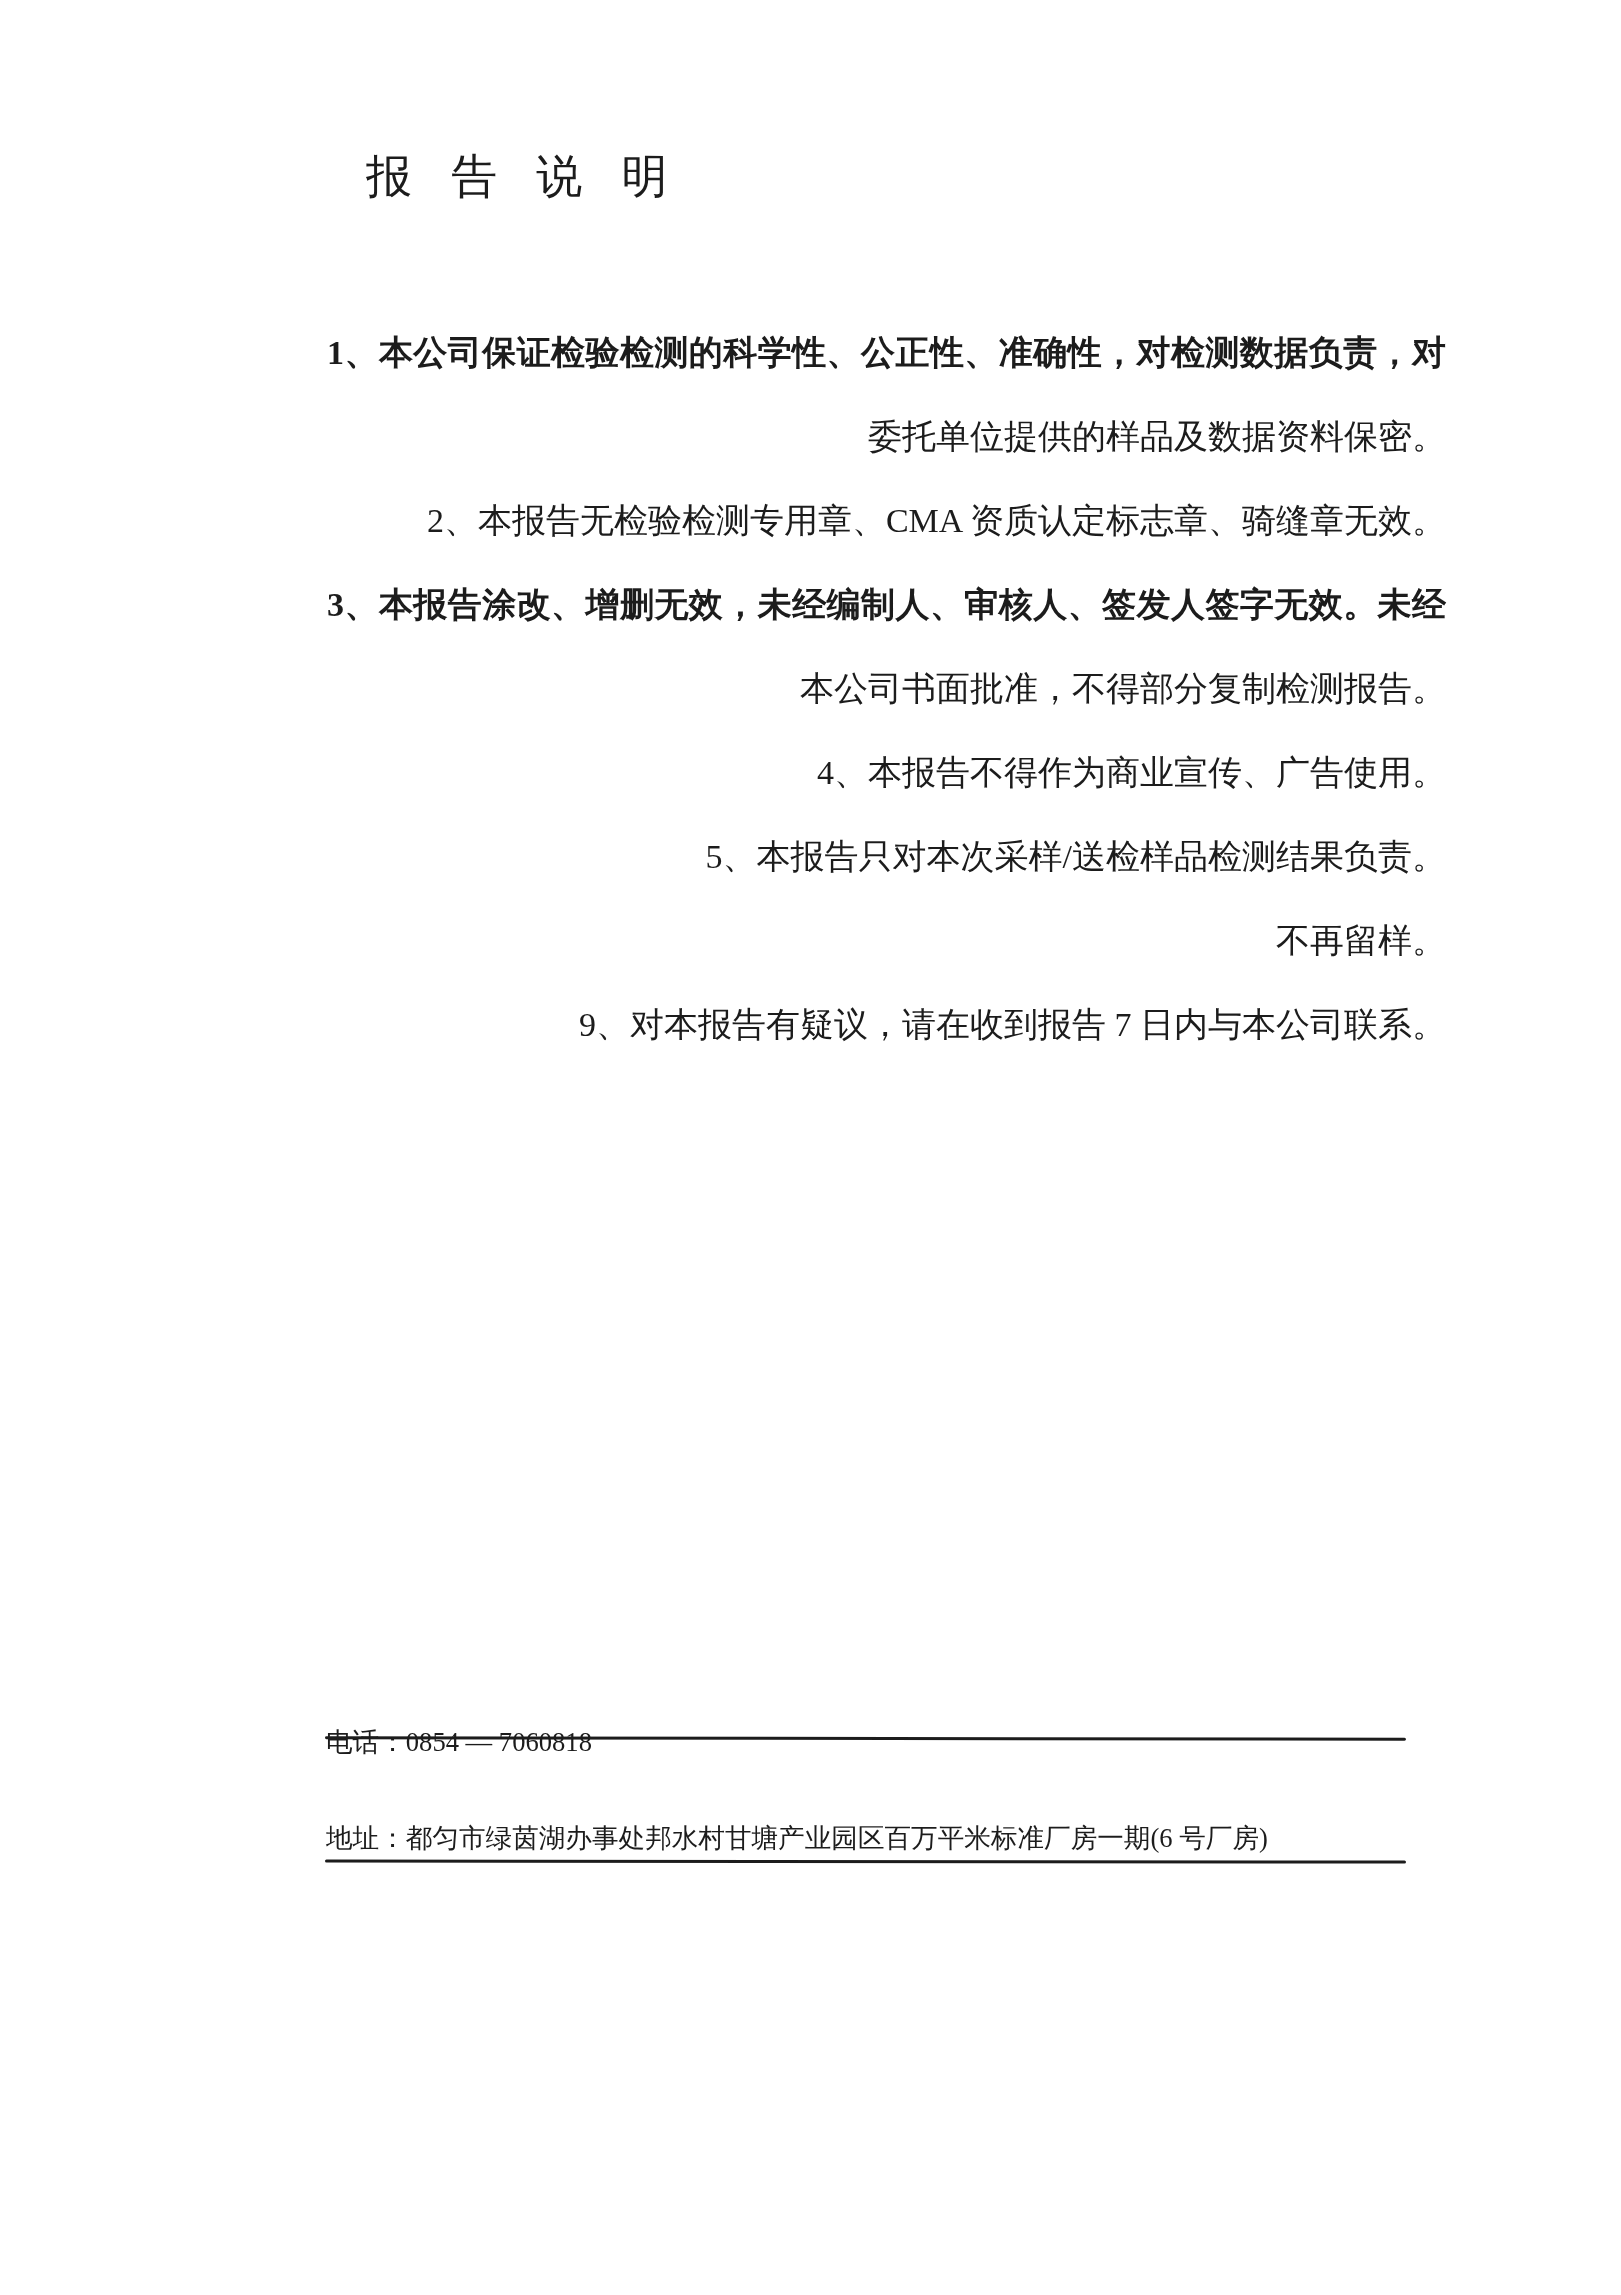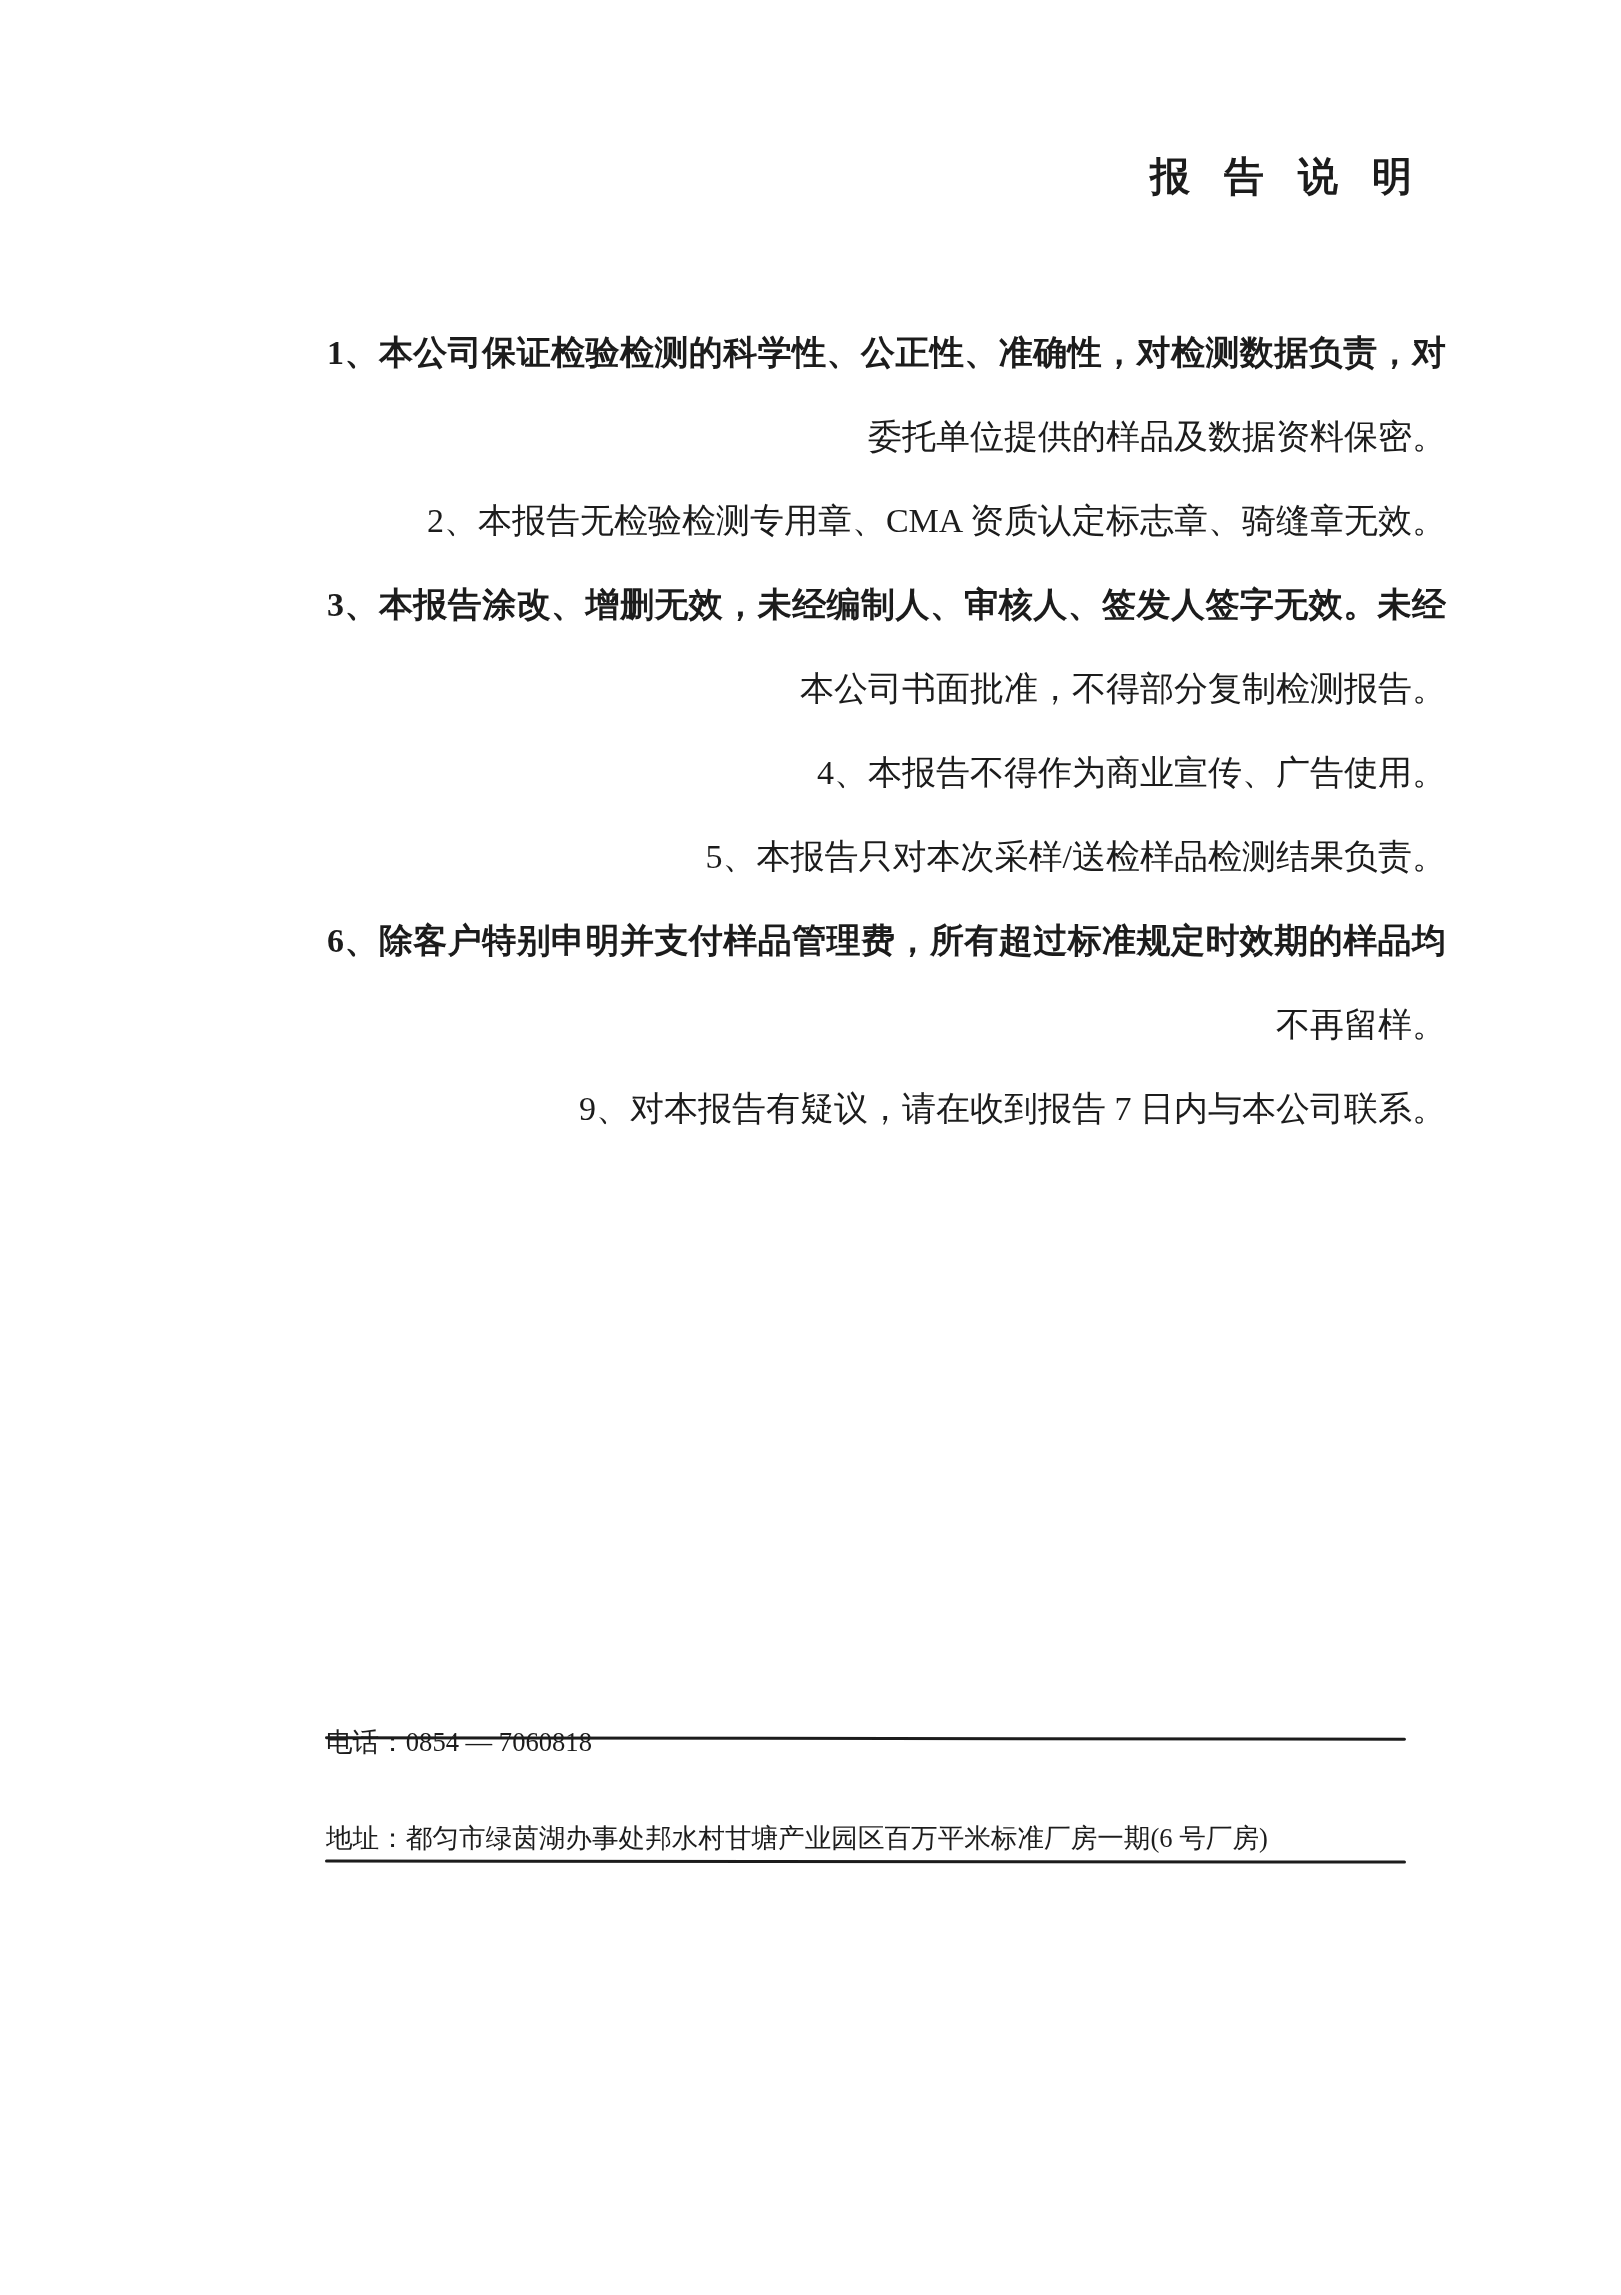--- a/index.html
+++ b/index.html
@@ -25,9 +25,9 @@
     height: 77px;
     line-height: 77px;
     margin: 0;
-    text-align: right;
-    font-size: 40px;
-    font-weight: 700;
+    text-align: left;
+    font-size: 46px;
+    font-weight: 400;
     white-space: nowrap;
   }
   .title .title-text {

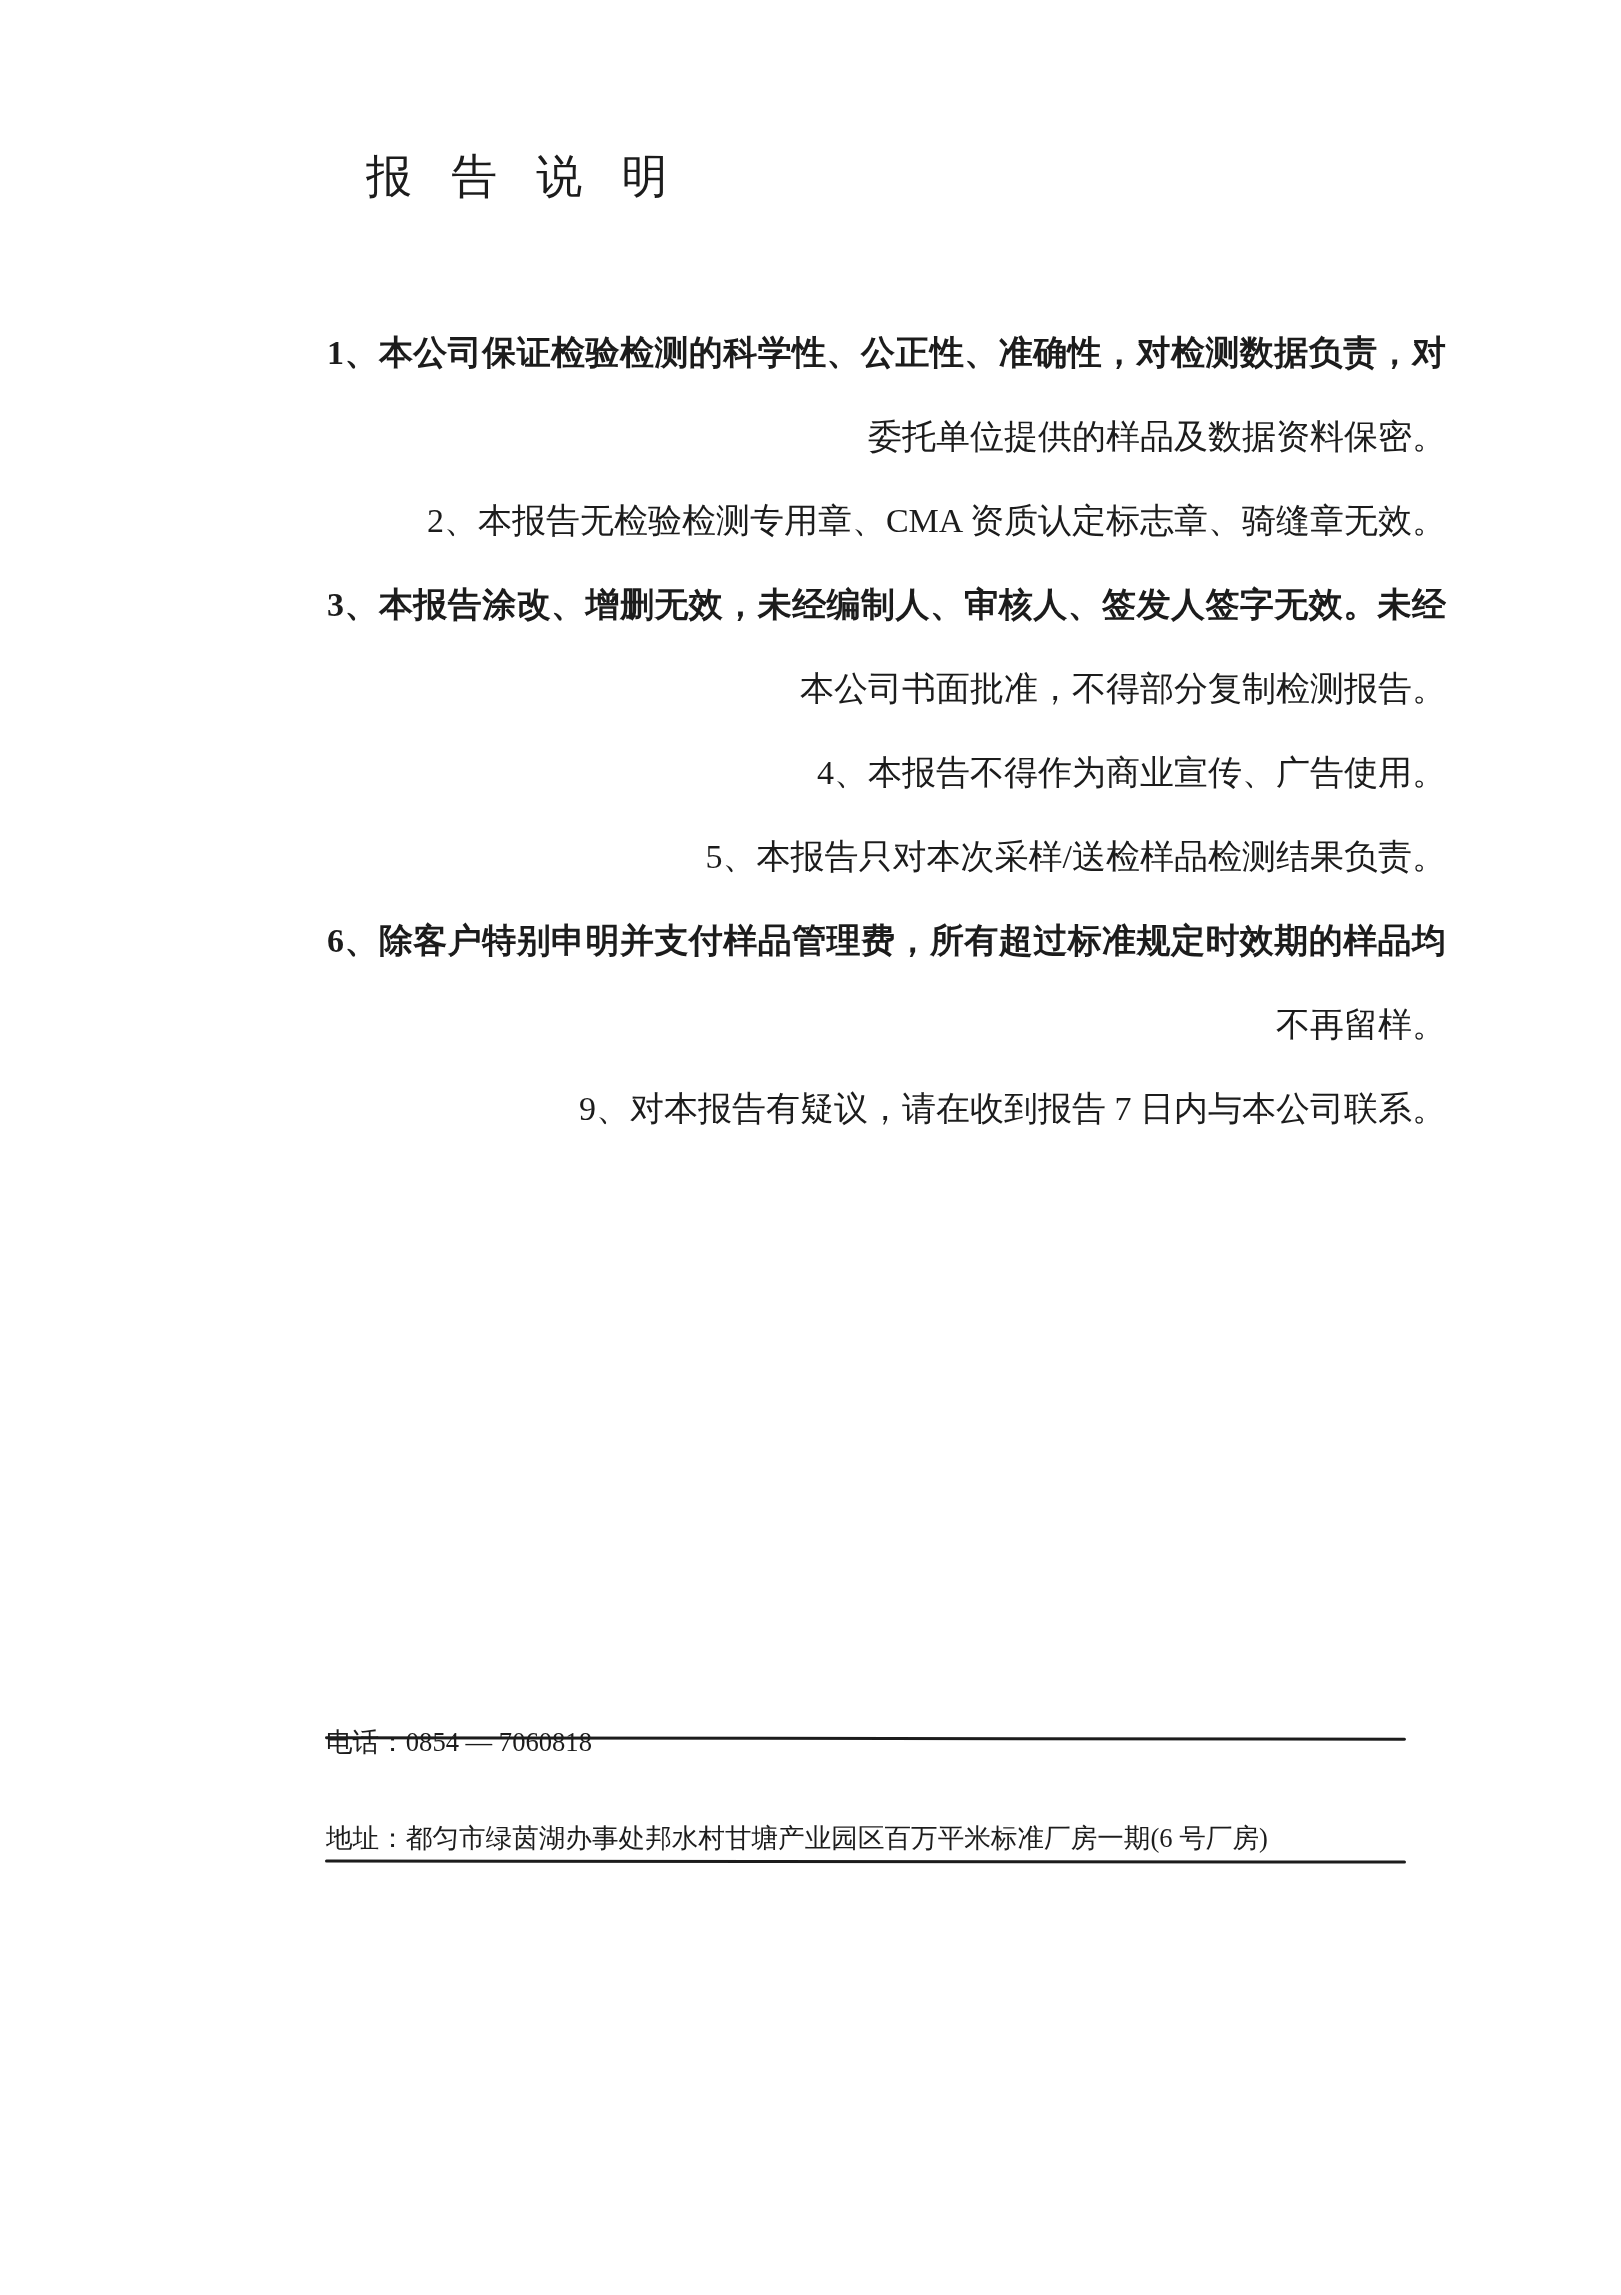--- a/index.html
+++ b/index.html
@@ -92,7 +92,6 @@
     <div class="note-line">本公司书面批准，不得部分复制检测报告。</div>
     <div class="note-line">4、本报告不得作为商业宣传、广告使用。</div>
     <div class="note-line">5、本报告只对本次采样/送检样品检测结果负责。</div>
-    <div class="note-line fill">6、除客户特别申明并支付样品管理费，所有超过标准规定时效期的样品均</div>
     <div class="note-line">不再留样。</div>
     <div class="note-line">9、对本报告有疑议，请在收到报告 7 日内与本公司联系。</div>
   </div>

